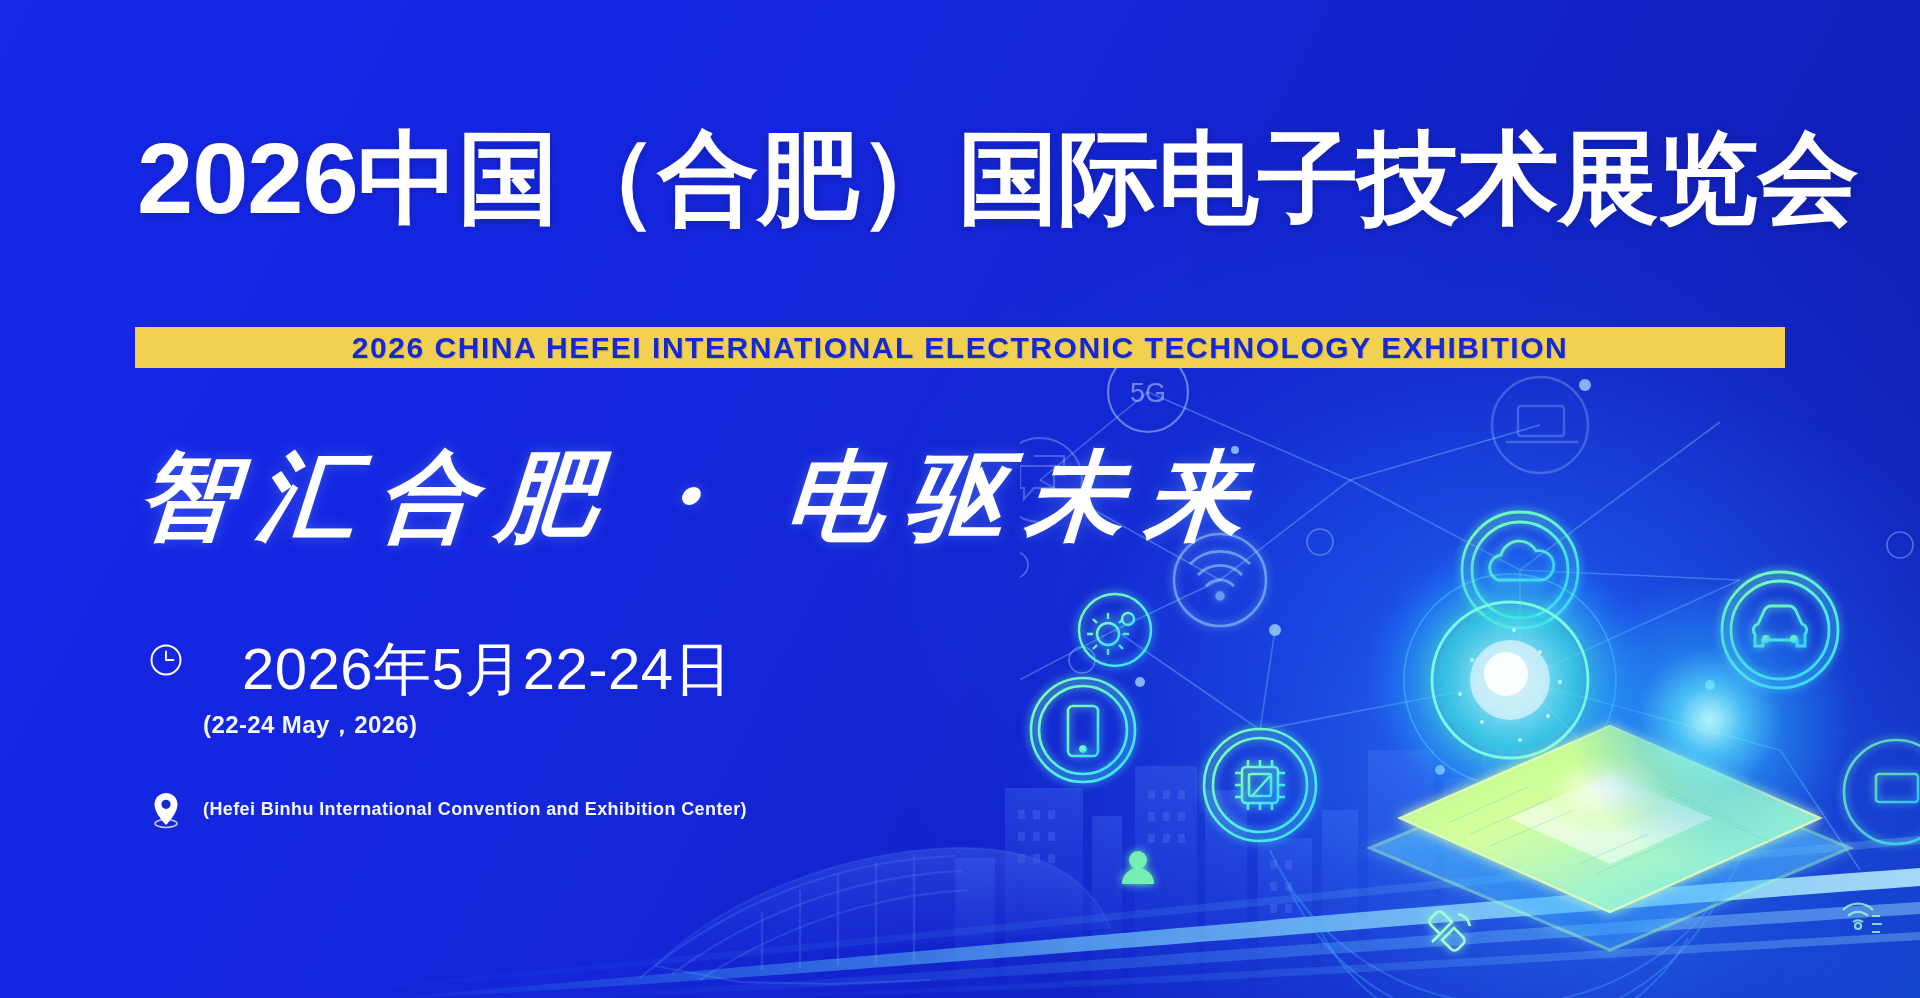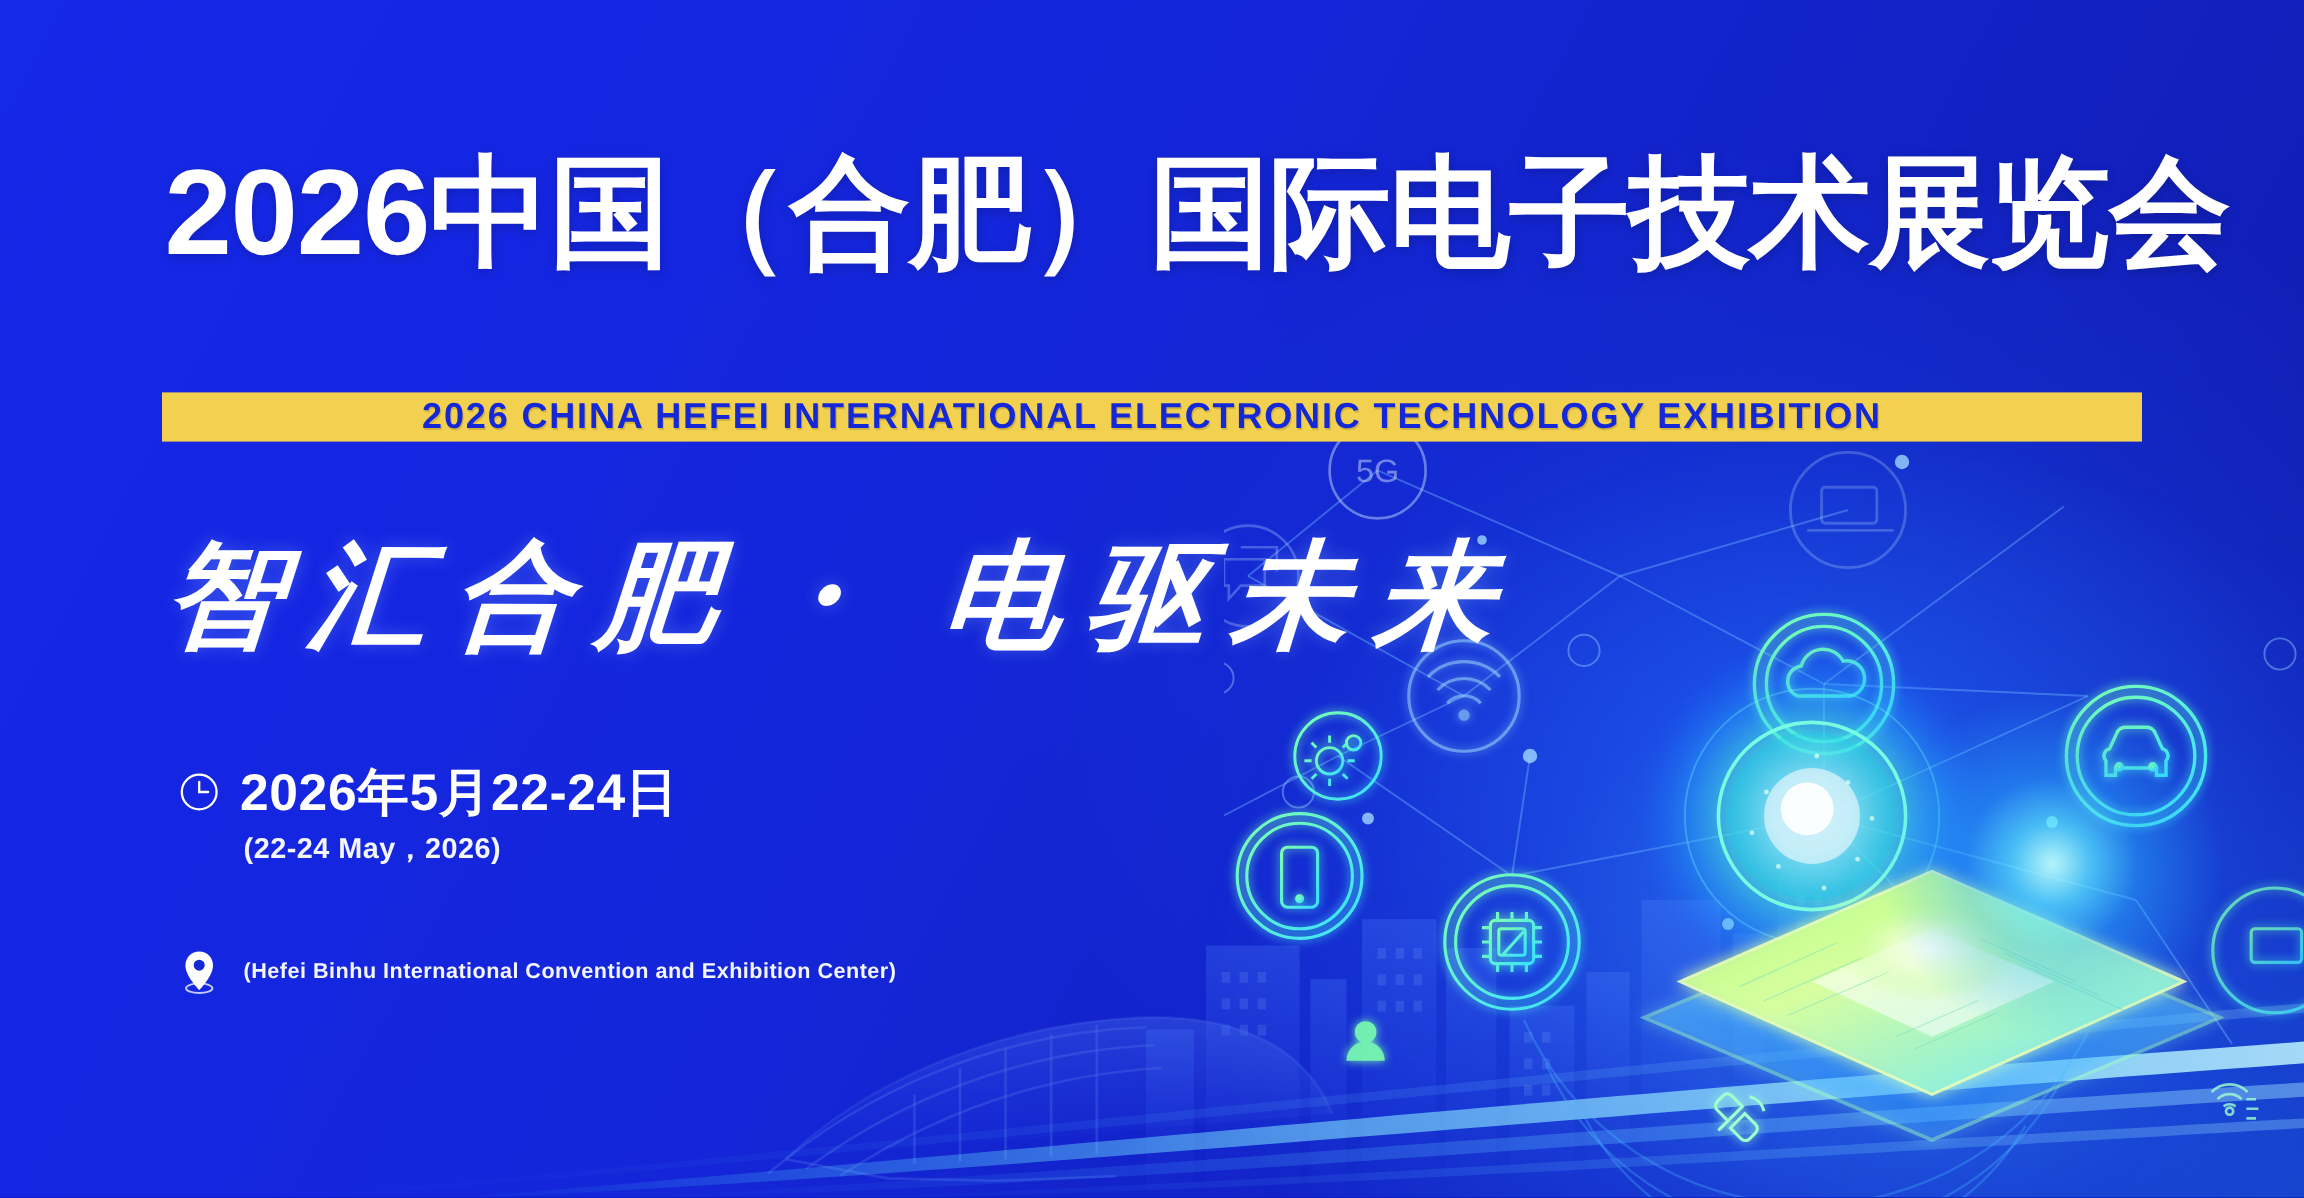--- a/index.html
+++ b/index.html
@@ -118,12 +118,13 @@
   .info-texts { display: flex; flex-direction: column; }
 
   .info-cn {
-    font-size: 43px;
+    font-size: 58px;
     color: #ffffff;
     line-height: 1.08;
     letter-spacing: 0.5px;
     white-space: nowrap;
-    font-weight: 700;
+    font-weight: 400;
+    margin-left: 42px;
   }
   .info-en {
     font-size: 24px;

